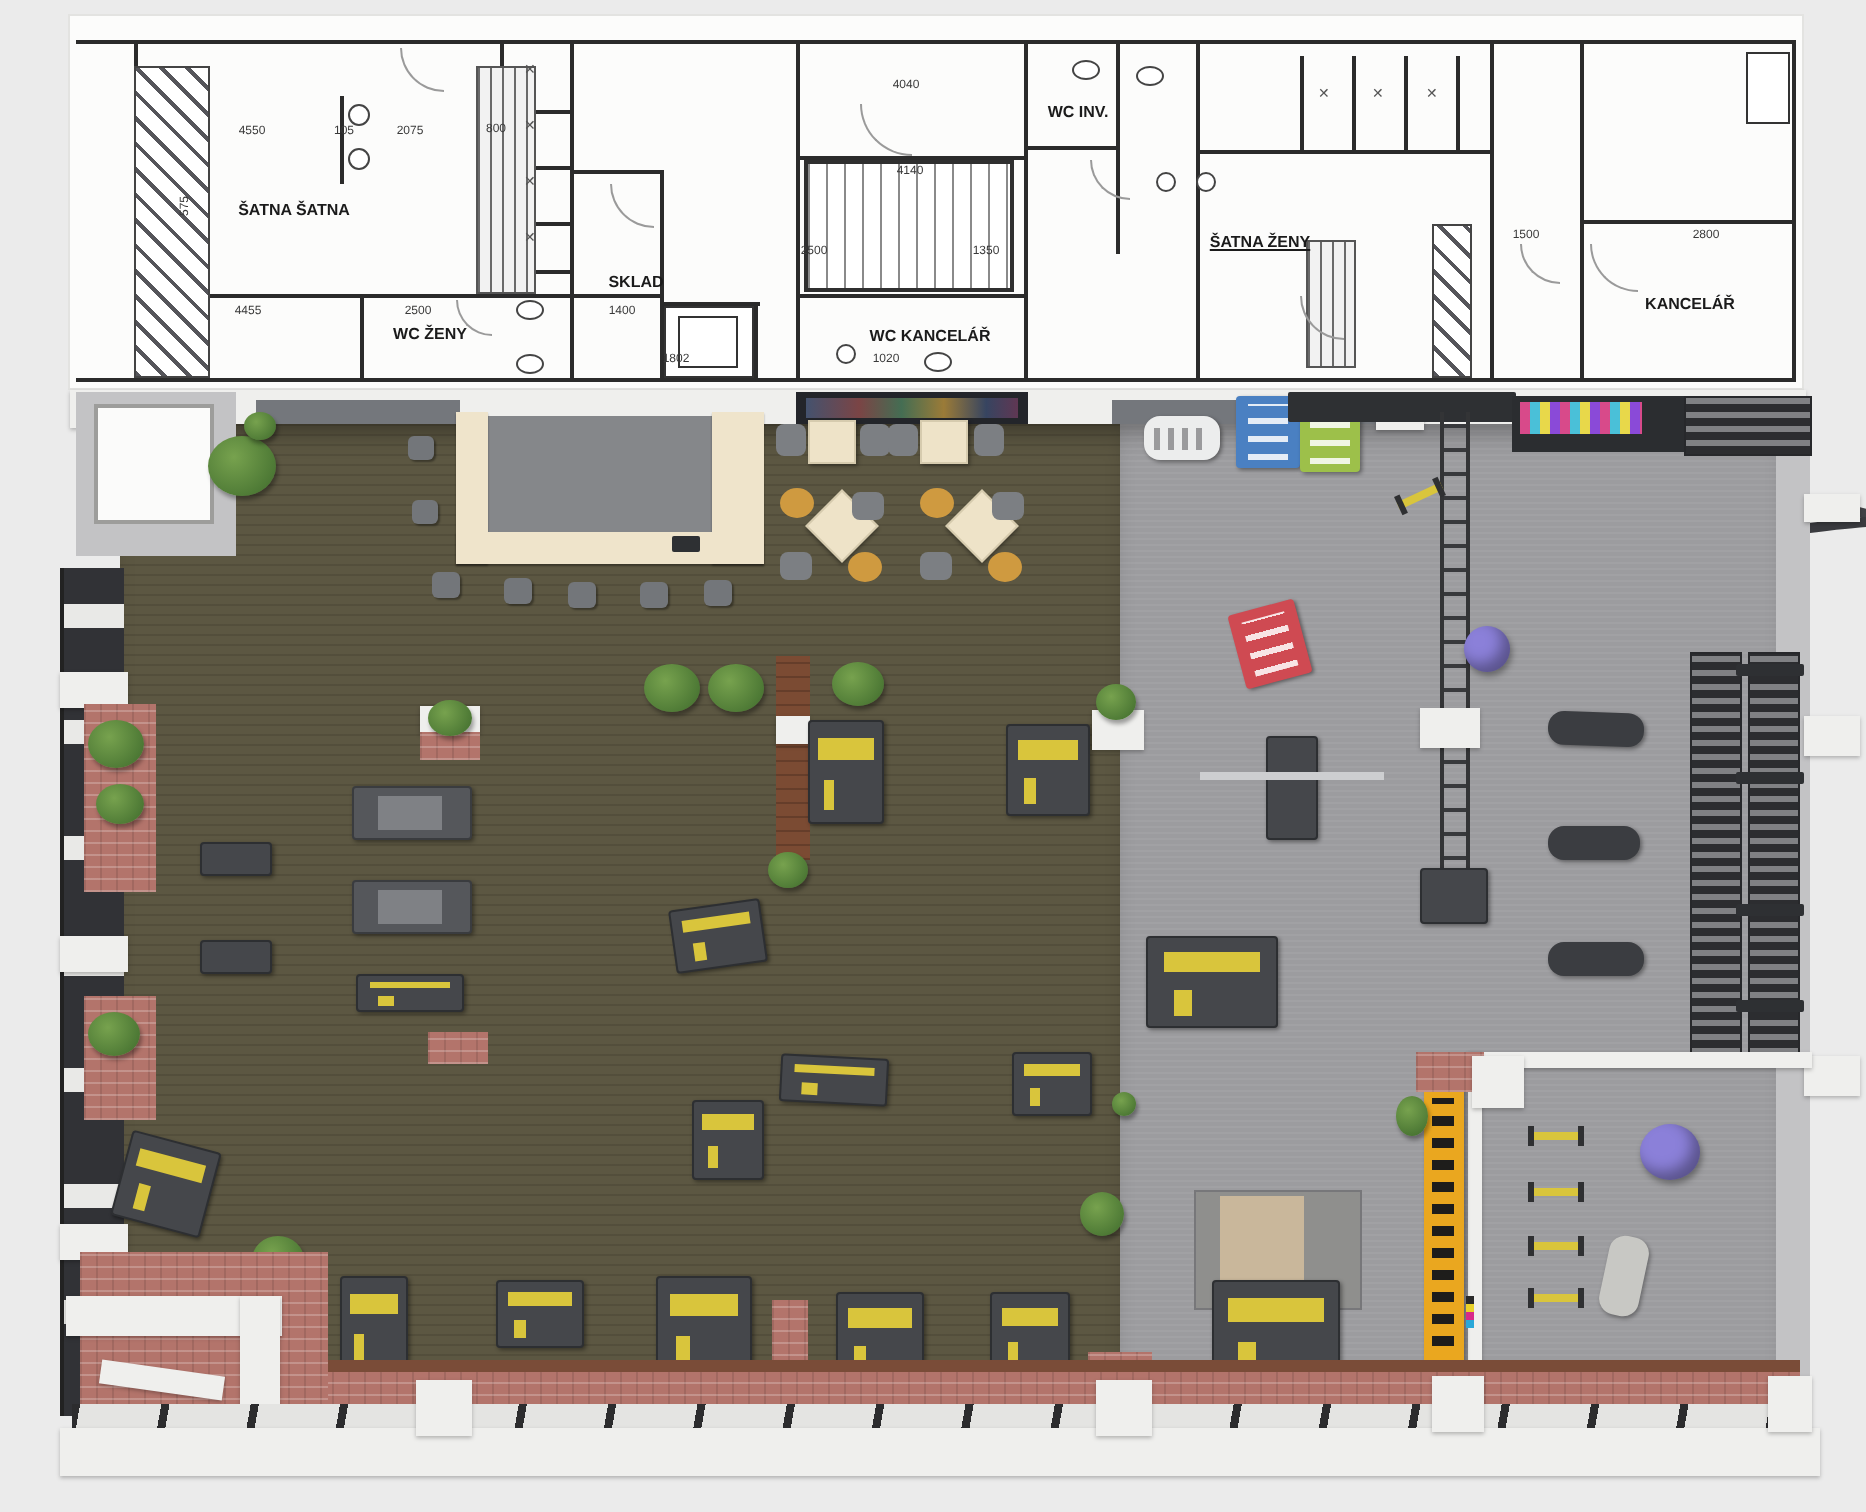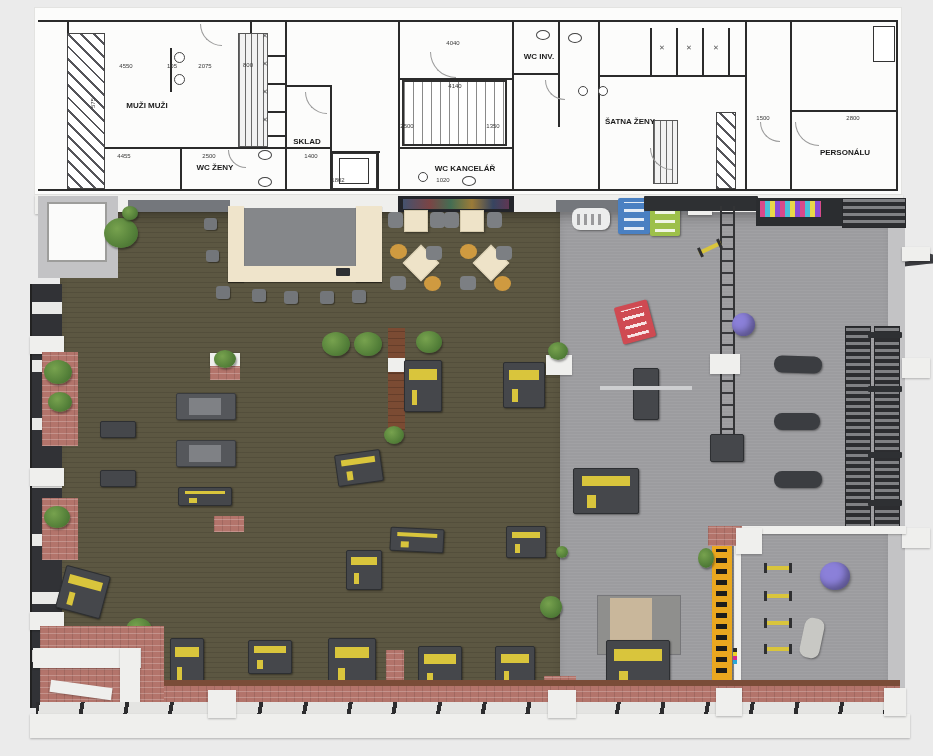--- a/index.html
+++ b/index.html
@@ -153,7 +153,7 @@
       <div class="obj xmark" style="left: 659px; top: 44px;">✕</div>
       <div class="obj xmark" style="left: 686px; top: 44px;">✕</div>
       <div class="obj xmark" style="left: 713px; top: 44px;">✕</div>
-      <div class="obj room-label" style="left: 147px; top: 105px; transform: translate(-50%, -50%);">MUŽI MUŽI</div>
+      <div class="obj room-label" style="left: 147px; top: 105px; transform: translate(-50%, -50%);">ŠATNA ŠATNA</div>
       <div class="obj room-label" style="left: 215px; top: 167px; transform: translate(-50%, -50%);">WC ŽENY</div>
       <div class="obj room-label" style="left: 307px; top: 141px; transform: translate(-50%, -50%);">SKLAD</div>
       <div class="obj room-label" style="left: 465px; top: 168px; transform: translate(-50%, -50%);">WC KANCELÁŘ</div>

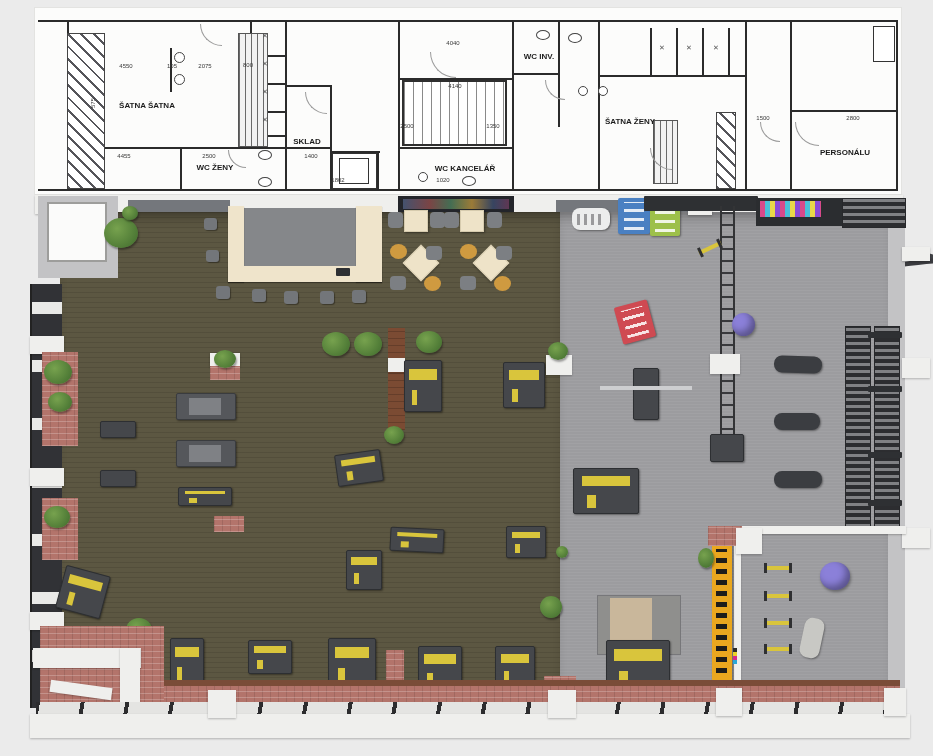--- a/index.html
+++ b/index.html
@@ -158,7 +158,7 @@
       <div class="obj room-label" style="left: 307px; top: 141px; transform: translate(-50%, -50%);">SKLAD</div>
       <div class="obj room-label" style="left: 465px; top: 168px; transform: translate(-50%, -50%);">WC KANCELÁŘ</div>
       <div class="obj room-label" style="left: 539px; top: 56px; transform: translate(-50%, -50%);">WC INV.</div>
-      <div class="obj room-label" style="left: 630px; top: 121px; transform: translate(-50%, -50%);">ŠATNA ŽENY</div>
+      <div class="obj room-label" style="left: 630px; top: 121px; transform: translate(-50%, -50%); text-decoration: underline;">ŠATNA ŽENY</div>
       <div class="obj room-label" style="left: 845px; top: 152px; transform: translate(-50%, -50%);">PERSONÁLU</div>
       <div class="obj dim-label" style="left: 126px; top: 66px; transform: translate(-50%, -50%);">4550</div>
       <div class="obj dim-label" style="left: 172px; top: 66px; transform: translate(-50%, -50%);">105</div>

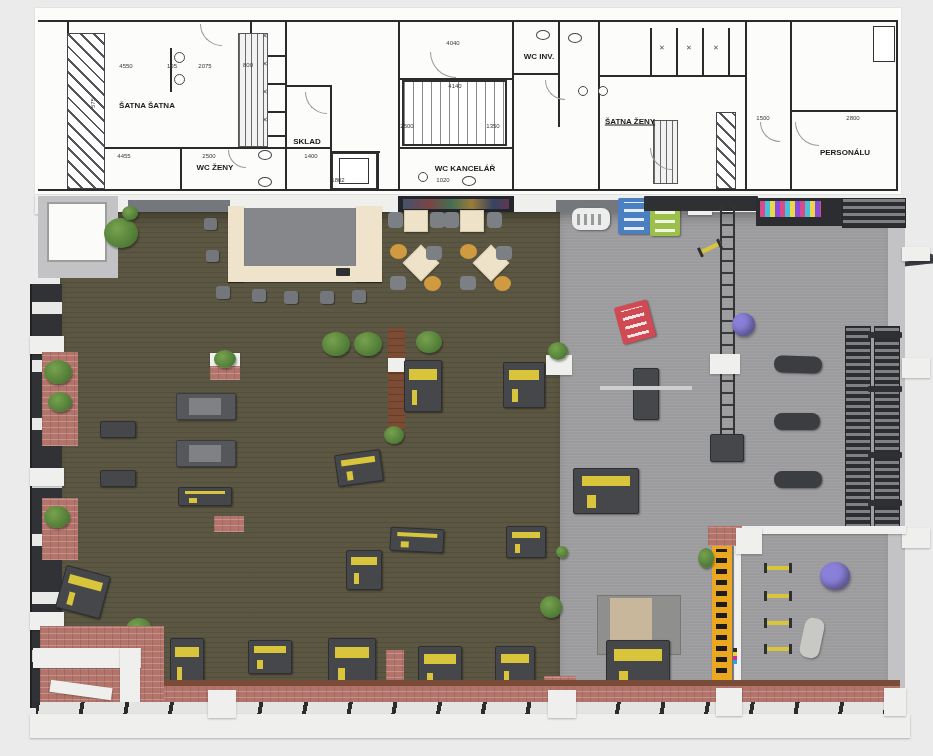--- a/index.html
+++ b/index.html
@@ -155,7 +155,7 @@
       <div class="obj xmark" style="left: 713px; top: 44px;">✕</div>
       <div class="obj room-label" style="left: 147px; top: 105px; transform: translate(-50%, -50%);">ŠATNA ŠATNA</div>
       <div class="obj room-label" style="left: 215px; top: 167px; transform: translate(-50%, -50%);">WC ŽENY</div>
-      <div class="obj room-label" style="left: 307px; top: 141px; transform: translate(-50%, -50%);">SKLAD</div>
+      <div class="obj room-label" style="left: 318px; top: 141px; transform: translate(-50%, -50%);">SKLAD</div>
       <div class="obj room-label" style="left: 465px; top: 168px; transform: translate(-50%, -50%);">WC KANCELÁŘ</div>
       <div class="obj room-label" style="left: 539px; top: 56px; transform: translate(-50%, -50%);">WC INV.</div>
       <div class="obj room-label" style="left: 630px; top: 121px; transform: translate(-50%, -50%); text-decoration: underline;">ŠATNA ŽENY</div>

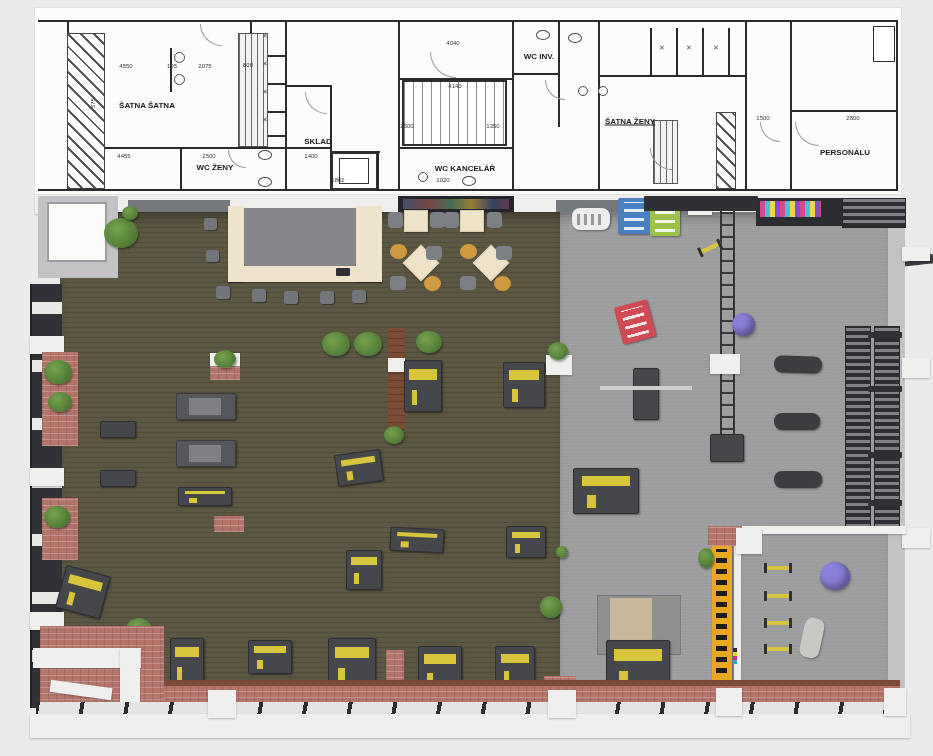--- a/index.html
+++ b/index.html
@@ -159,7 +159,7 @@
       <div class="obj room-label" style="left: 465px; top: 168px; transform: translate(-50%, -50%);">WC KANCELÁŘ</div>
       <div class="obj room-label" style="left: 539px; top: 56px; transform: translate(-50%, -50%);">WC INV.</div>
       <div class="obj room-label" style="left: 630px; top: 121px; transform: translate(-50%, -50%); text-decoration: underline;">ŠATNA ŽENY</div>
-      <div class="obj room-label" style="left: 845px; top: 152px; transform: translate(-50%, -50%);">PERSONÁLU</div>
+      <div class="obj room-label" style="left: 845px; top: 152px; transform: translate(-50%, -50%);">KANCELÁŘ</div>
       <div class="obj dim-label" style="left: 126px; top: 66px; transform: translate(-50%, -50%);">4550</div>
       <div class="obj dim-label" style="left: 172px; top: 66px; transform: translate(-50%, -50%);">105</div>
       <div class="obj dim-label" style="left: 205px; top: 66px; transform: translate(-50%, -50%);">2075</div>

